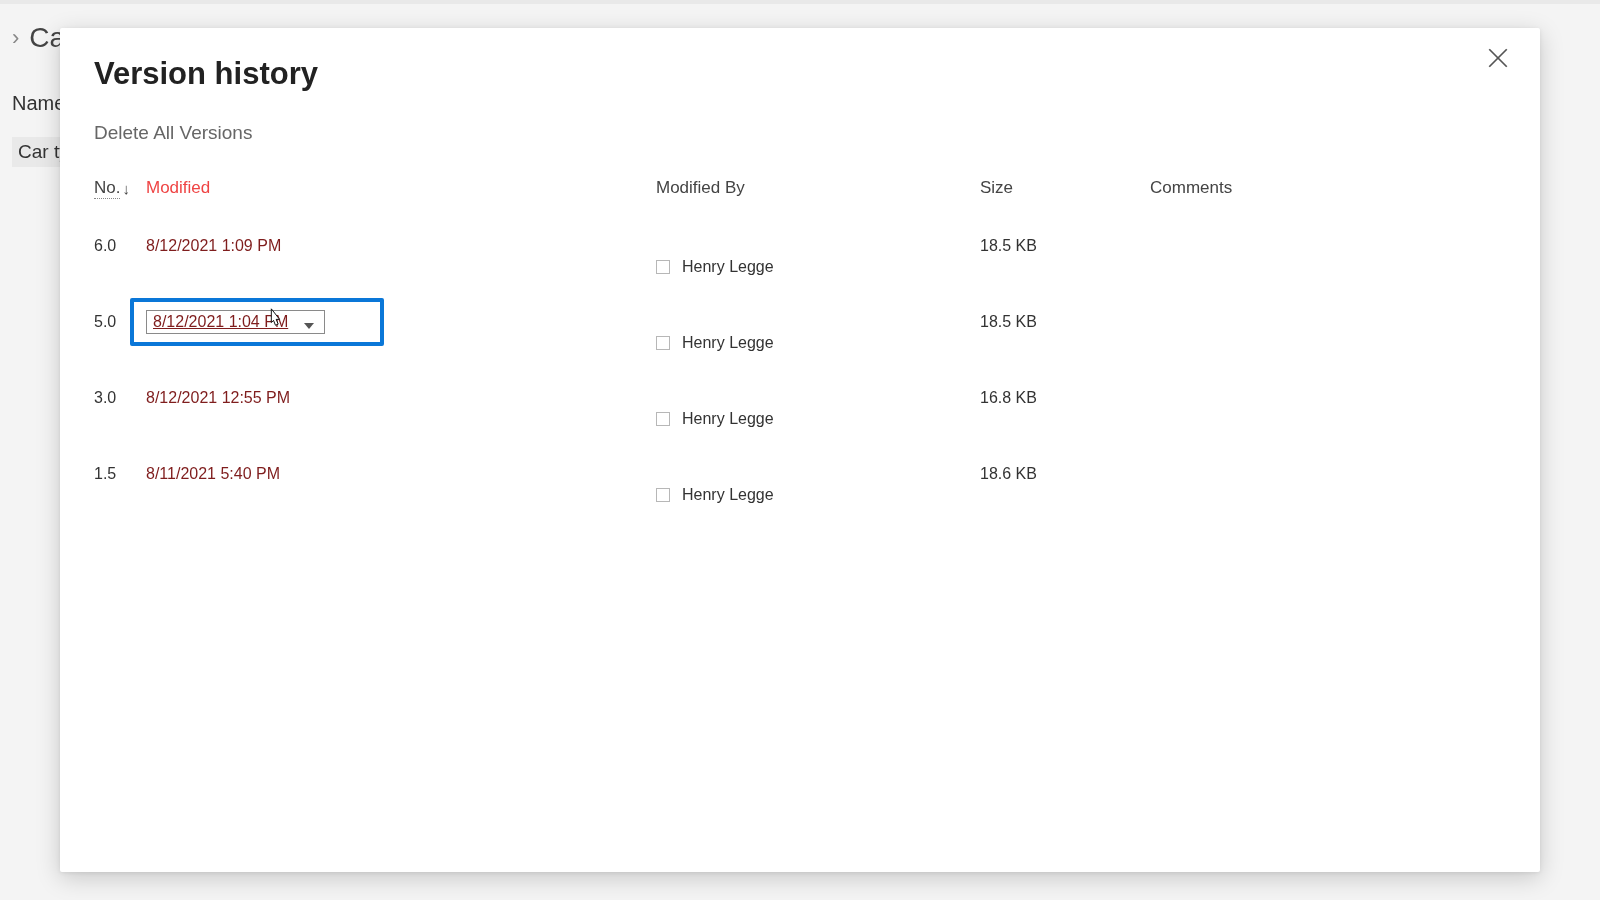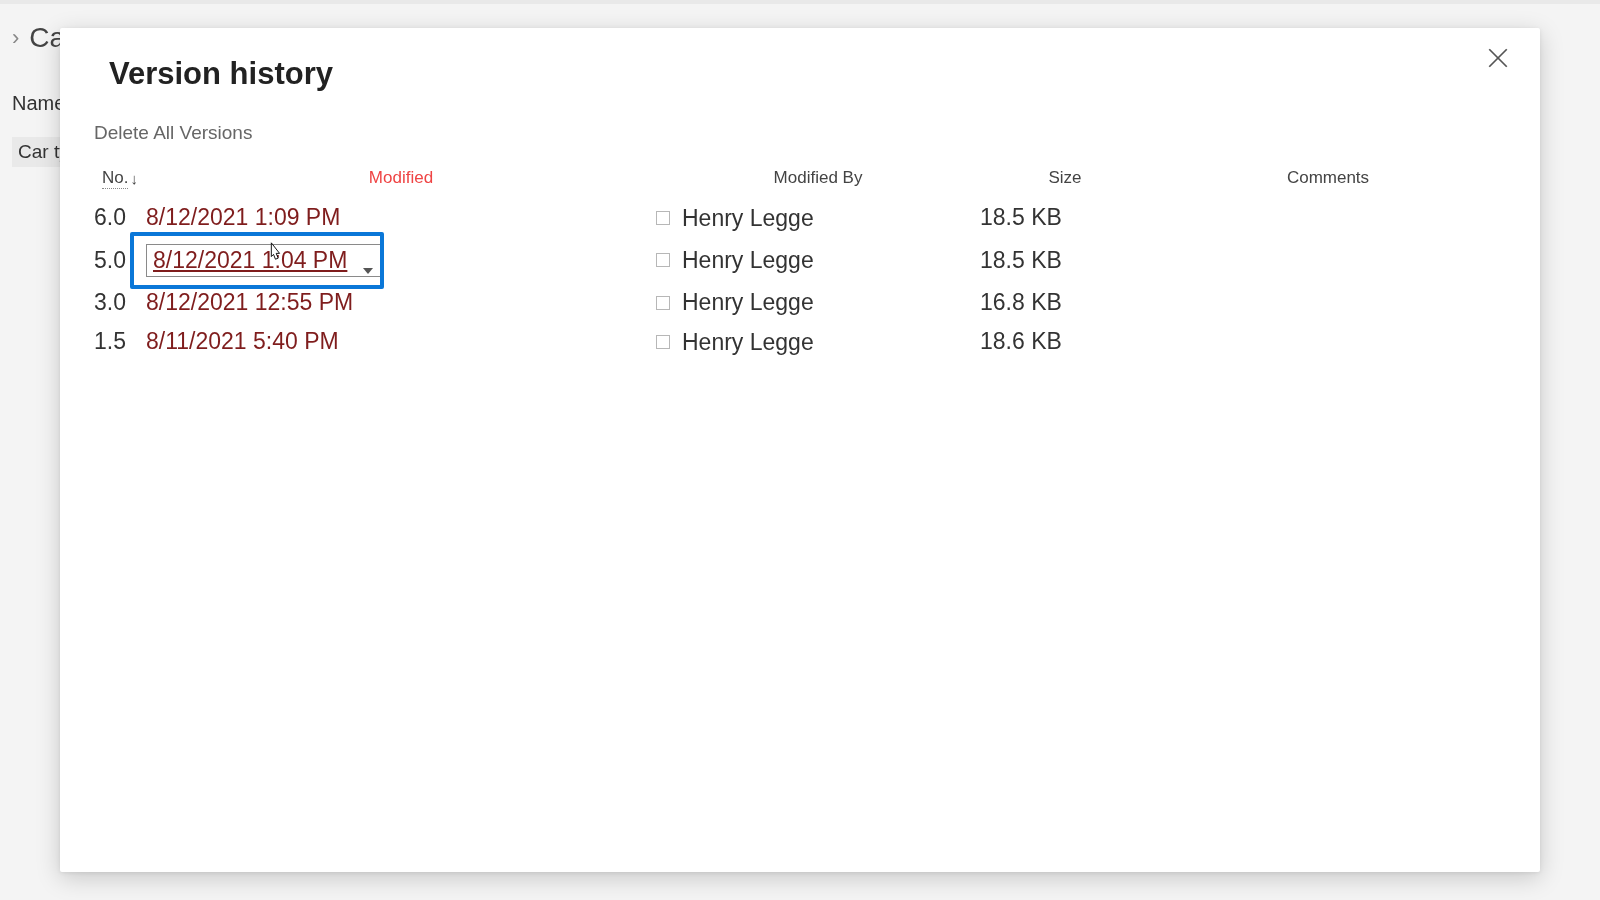--- a/index.html
+++ b/index.html
@@ -68,7 +68,6 @@
       font-weight: 600;
       color: #222;
       margin-bottom: 30px;
-      margin-left: 15px;
     }
     .delete-all {
       color: #666;

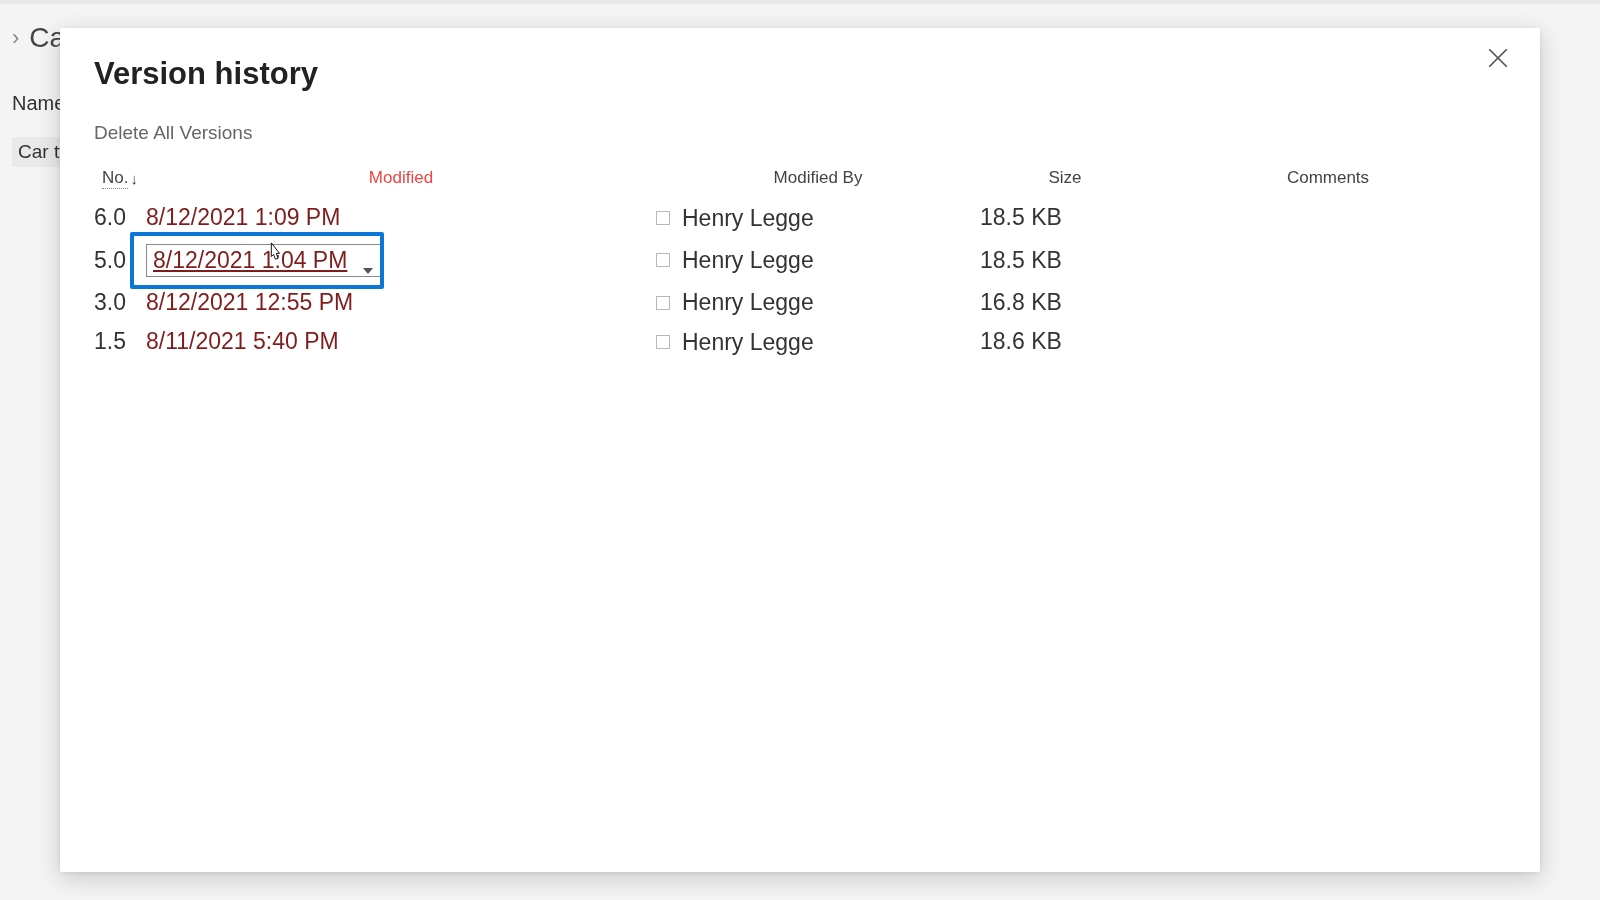--- a/index.html
+++ b/index.html
@@ -73,7 +73,7 @@
       color: #666;
       font-size: 19px;
       cursor: pointer;
-      margin-bottom: 18px;
+      margin-bottom: 28px;
       display: inline-block;
     }
 

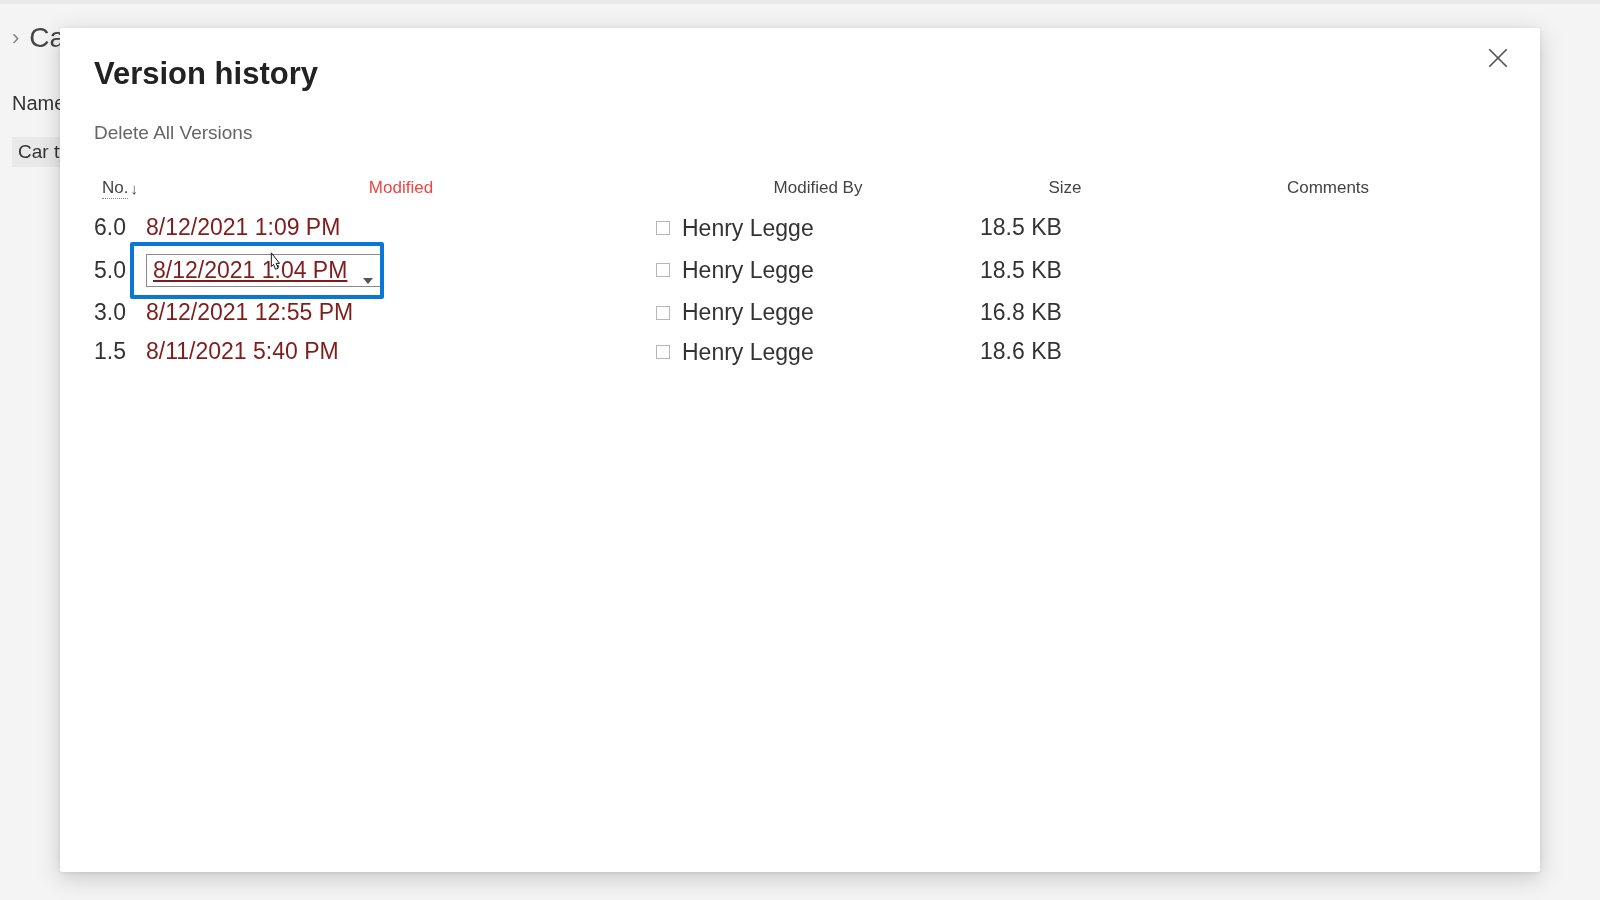--- a/index.html
+++ b/index.html
@@ -86,7 +86,7 @@
     .tbl col.c-comm { width: auto; }
 
     .tbl th {
-      text-align: center;
+      text-align: left;
       font-weight: 400;
       font-size: 17px;
       padding: 6px 0 10px 0;

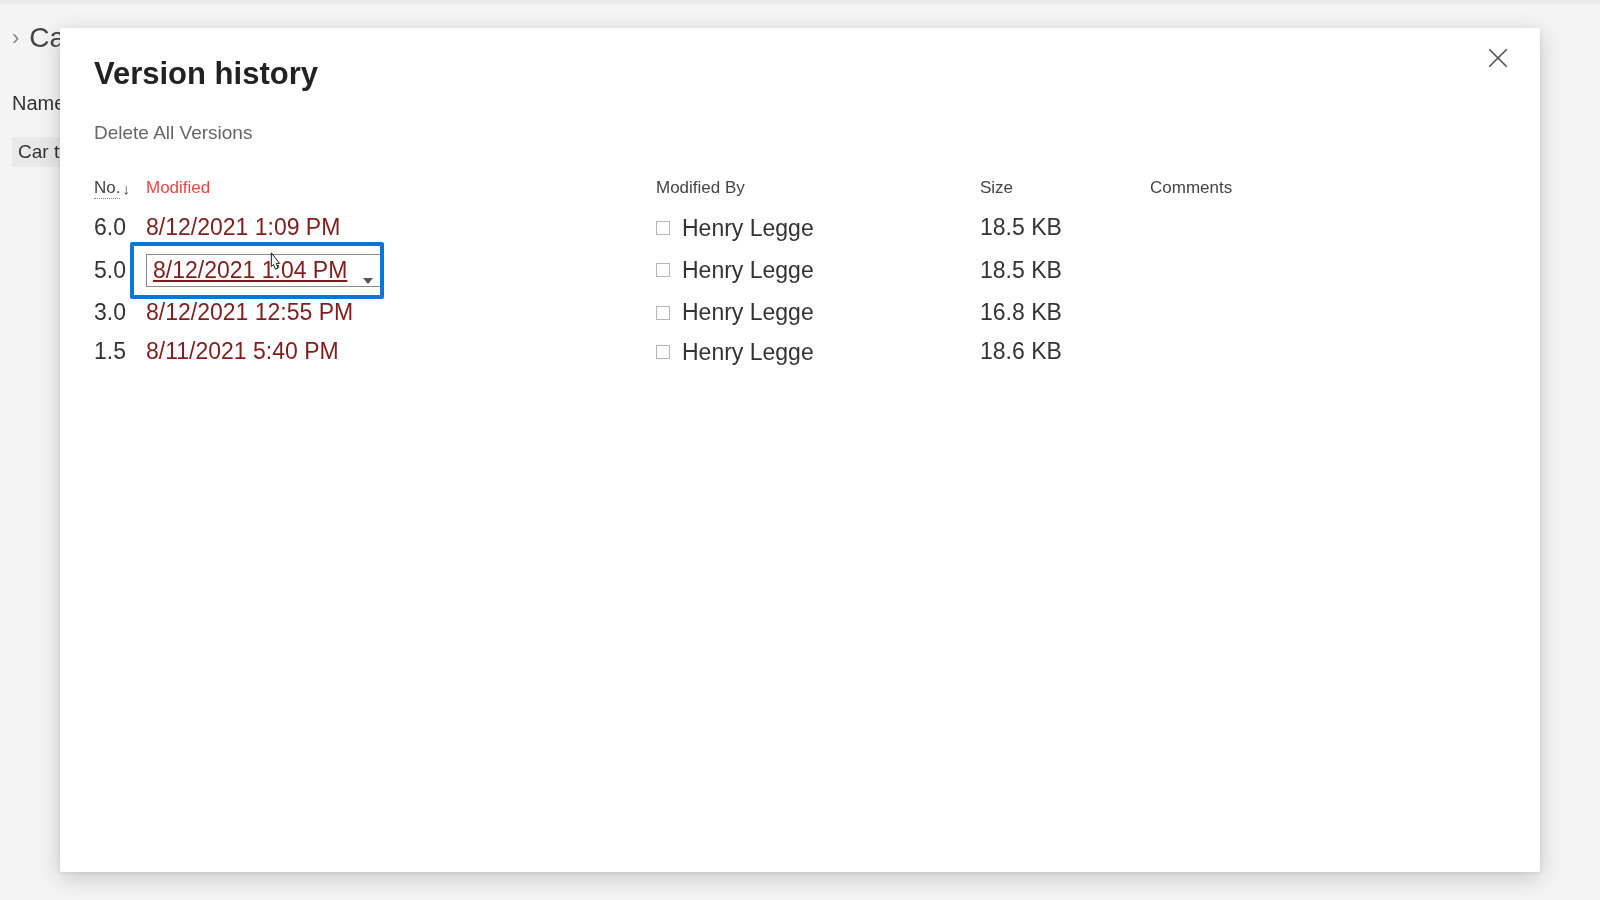--- a/index.html
+++ b/index.html
@@ -100,7 +100,7 @@
     .th-modified .lbl, .th-size .lbl, .th-comm .lbl { color:#ef4444; }
 
     .tbl td {
-      font-size: 23px;
+      font-size: 16px;
       padding: 6px 0;
       vertical-align: middle;
       white-space: nowrap;

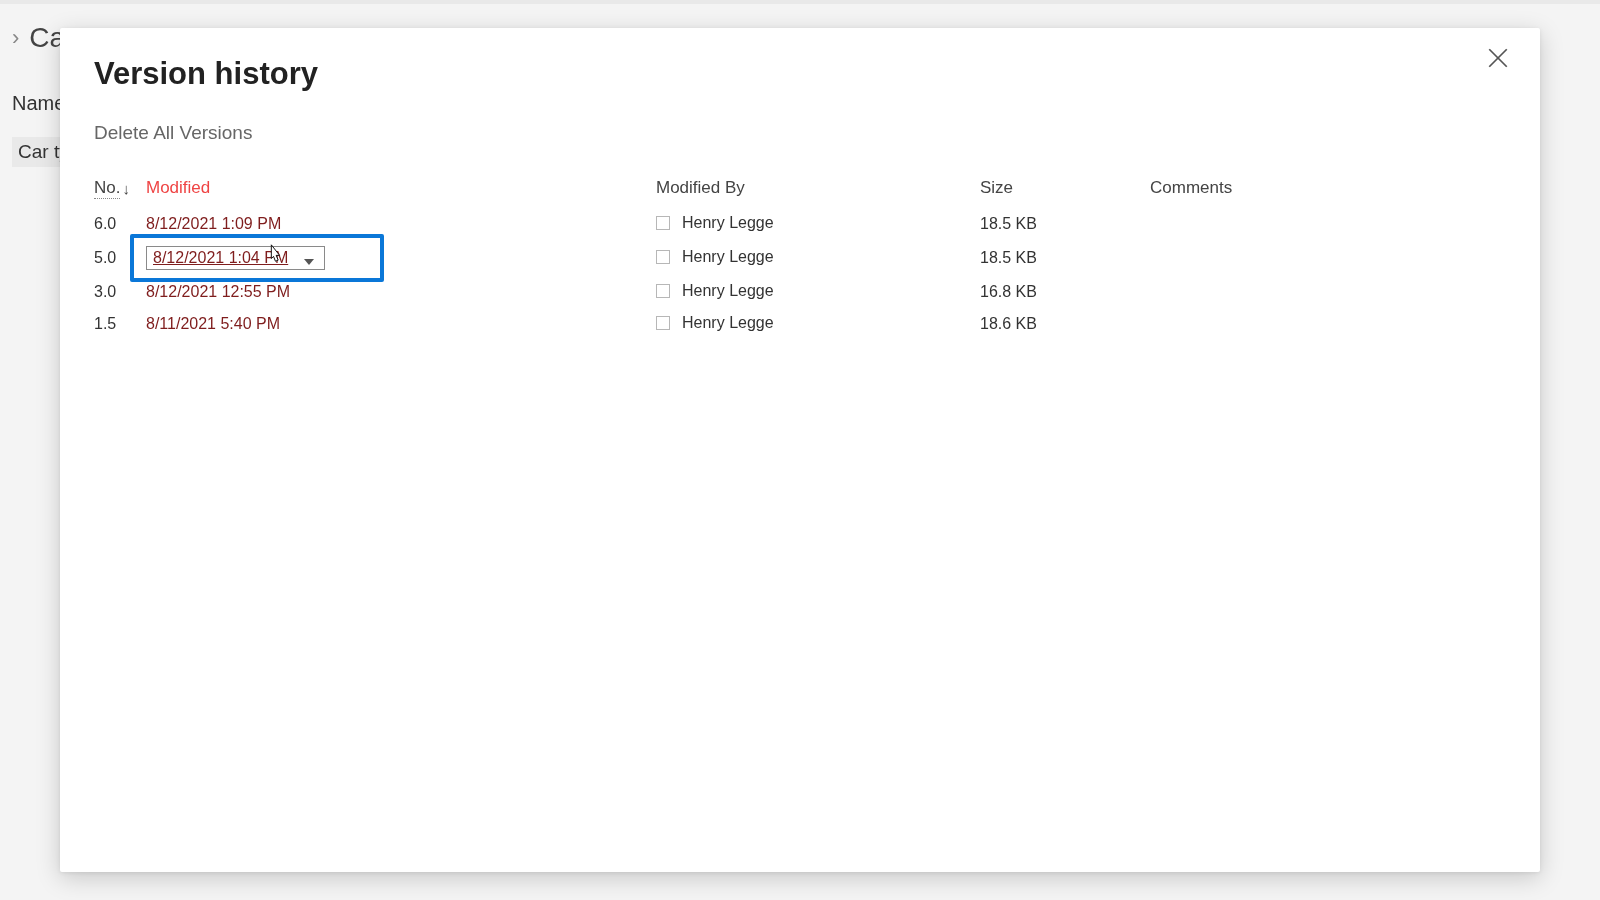--- a/index.html
+++ b/index.html
@@ -146,6 +146,7 @@
       display: inline-flex; align-items: center; gap: 12px;
       color: #333;
       cursor: pointer;
+      margin-top: 44px;
     }
     .by .cb {
       width: 14px; height: 14px;

